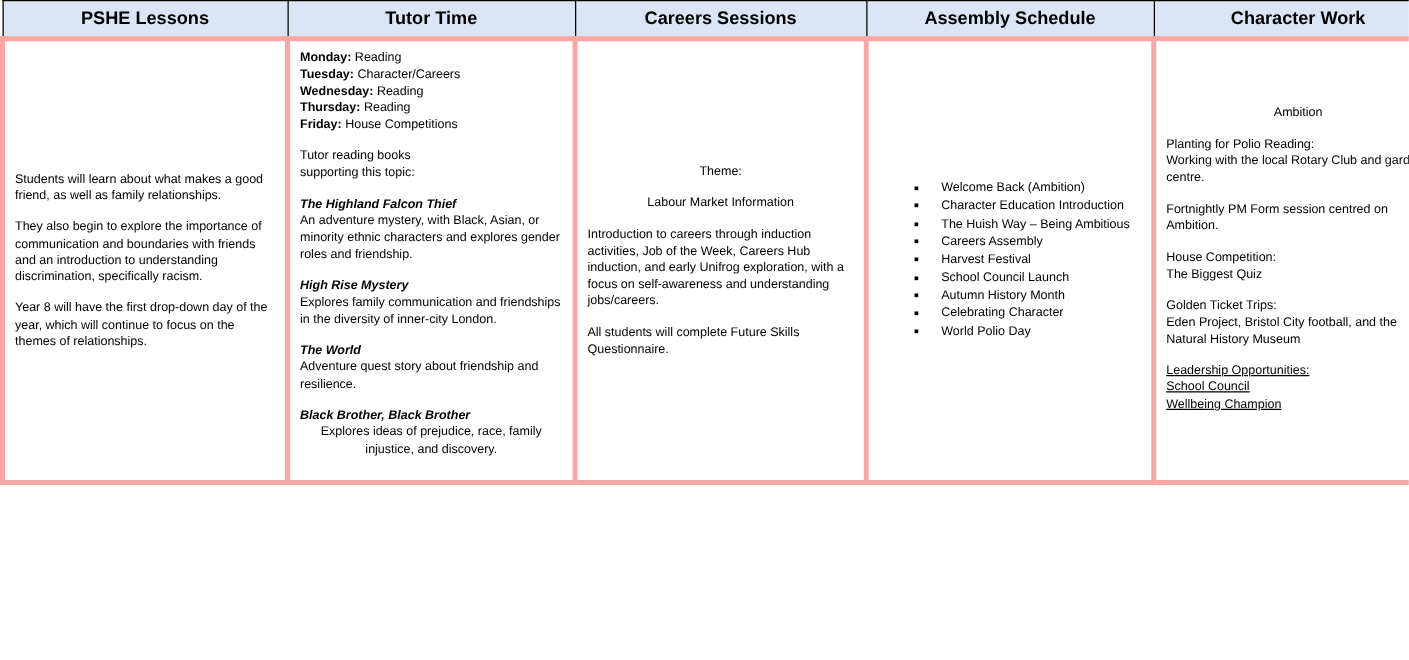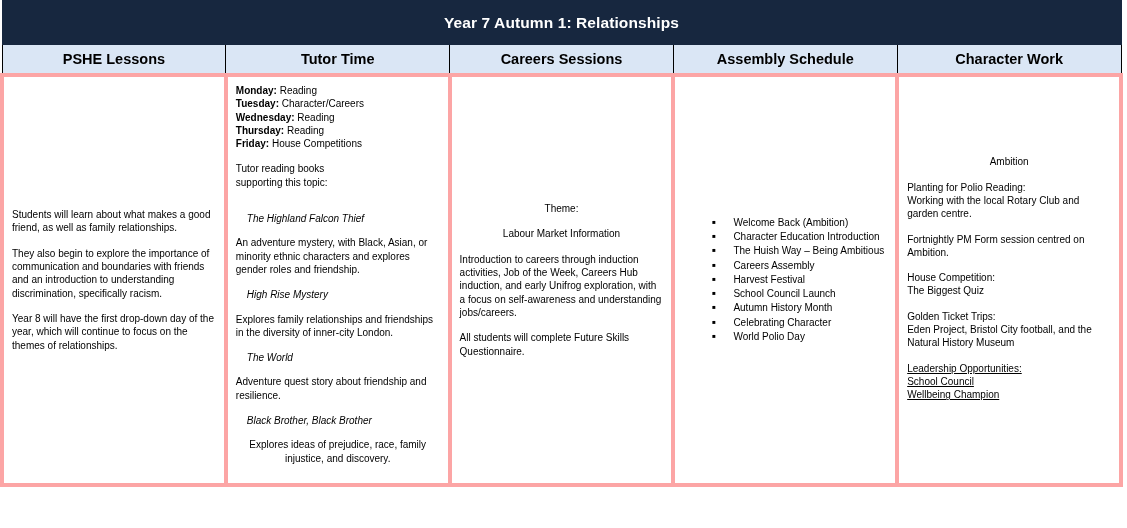--- a/index.html
+++ b/index.html
@@ -105,9 +105,6 @@
 
 <table class="curriculum-table">
   <tbody>
-    <tr>
-      <td class="title-bar-cell" colspan="5">Year 7 Autumn 1: Relationships</td>
-    </tr>
     <tr>
       <th class="col-head col-1">PSHE Lessons</th>
       <th class="col-head col-2">Tutor Time</th>

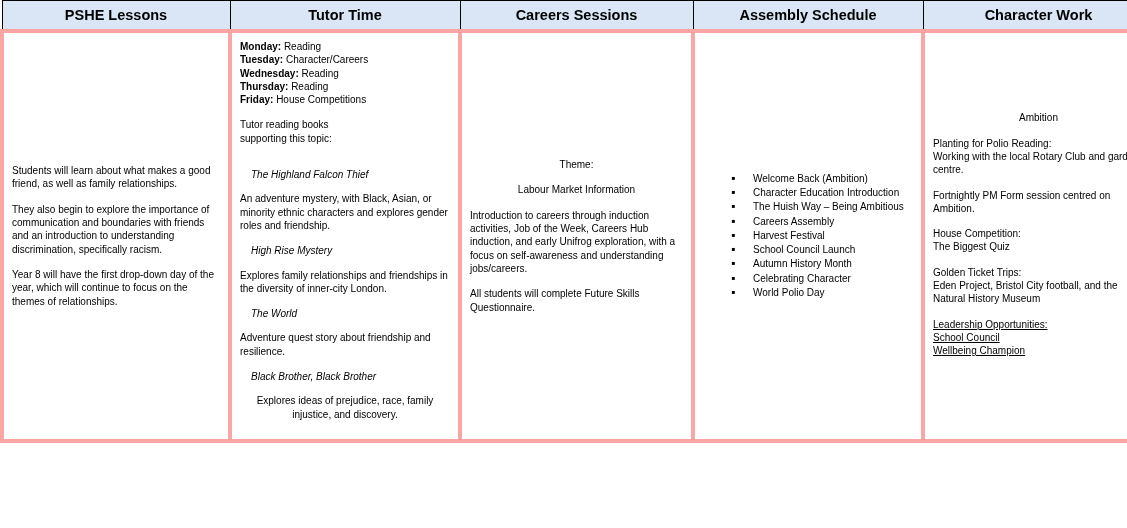--- a/index.html
+++ b/index.html
@@ -72,7 +72,8 @@
 
   .book-title {
     font-style: italic;
-    margin: 11px;
+    margin: 0;
+    font-weight: bold;
   }
   .book-desc { margin: 0 0 12px 0; }
 

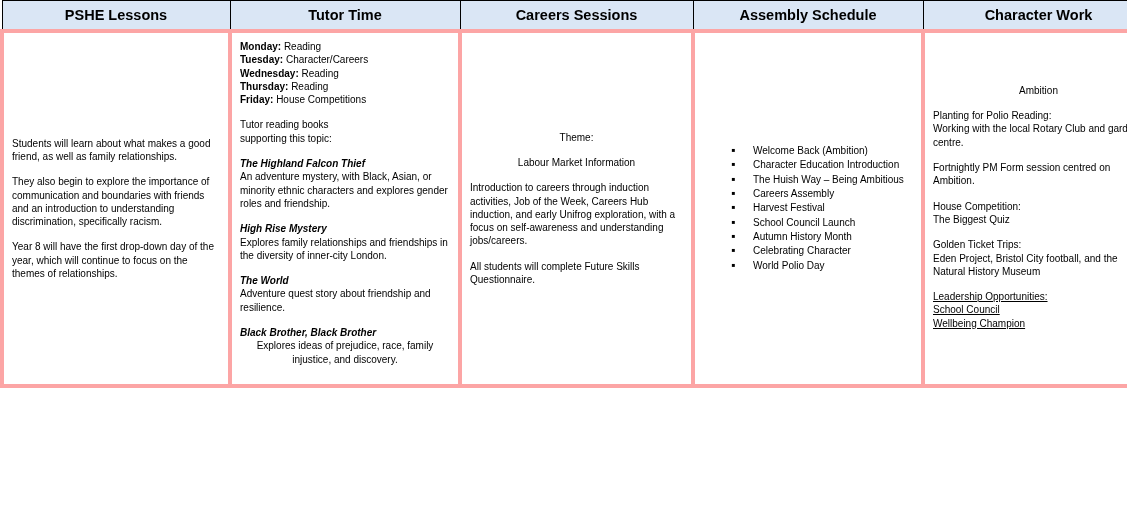--- a/index.html
+++ b/index.html
@@ -160,7 +160,7 @@
         </div>
         <div>
           <p class="book-title">High Rise Mystery</p>
-          <p class="book-desc">Explores family relationships and friendships in the diversity of inner-city London.</p>
+          <p class="book-desc">Explores family communication and friendships in the diversity of inner-city London.</p>
         </div>
         <div>
           <p class="book-title">The World</p>

